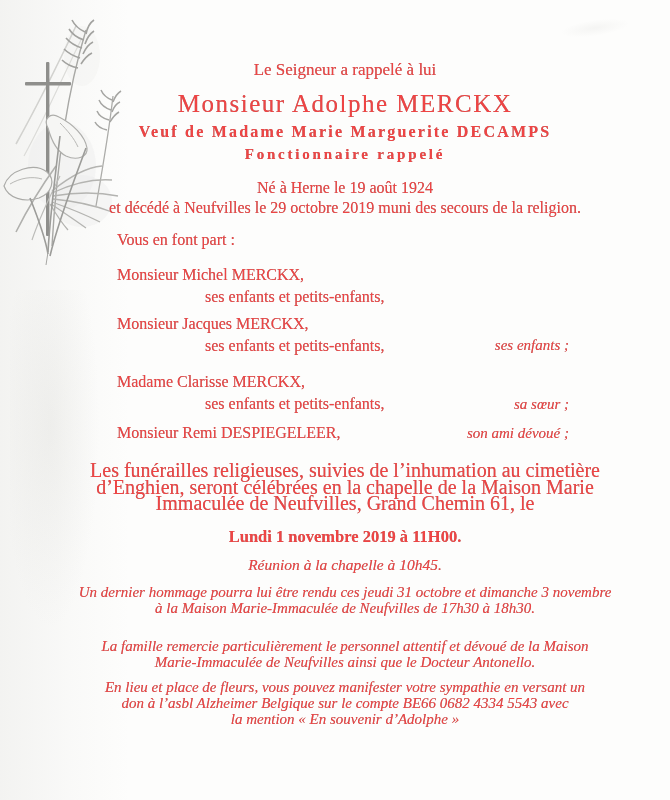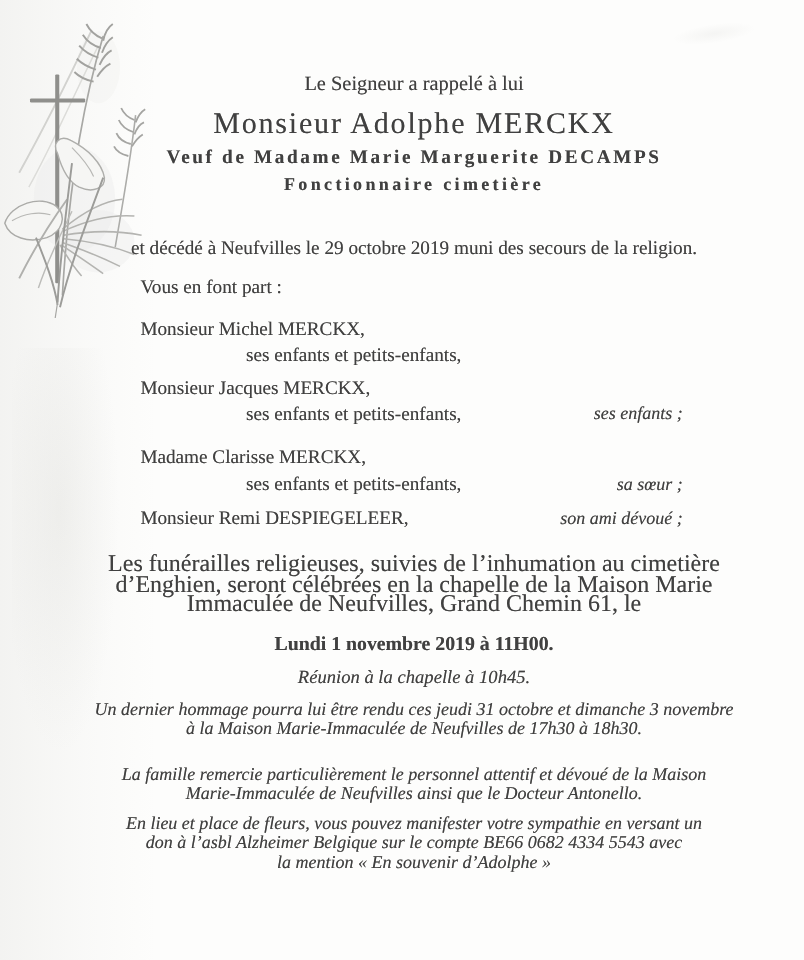--- a/index.html
+++ b/index.html
@@ -9,7 +9,7 @@
     overflow:hidden;
     background:#fdfdfc;
     font-family:"Liberation Serif", serif;
-    color:#404040;
+    color:#ef4444;
   }
   
   .scan-shade{

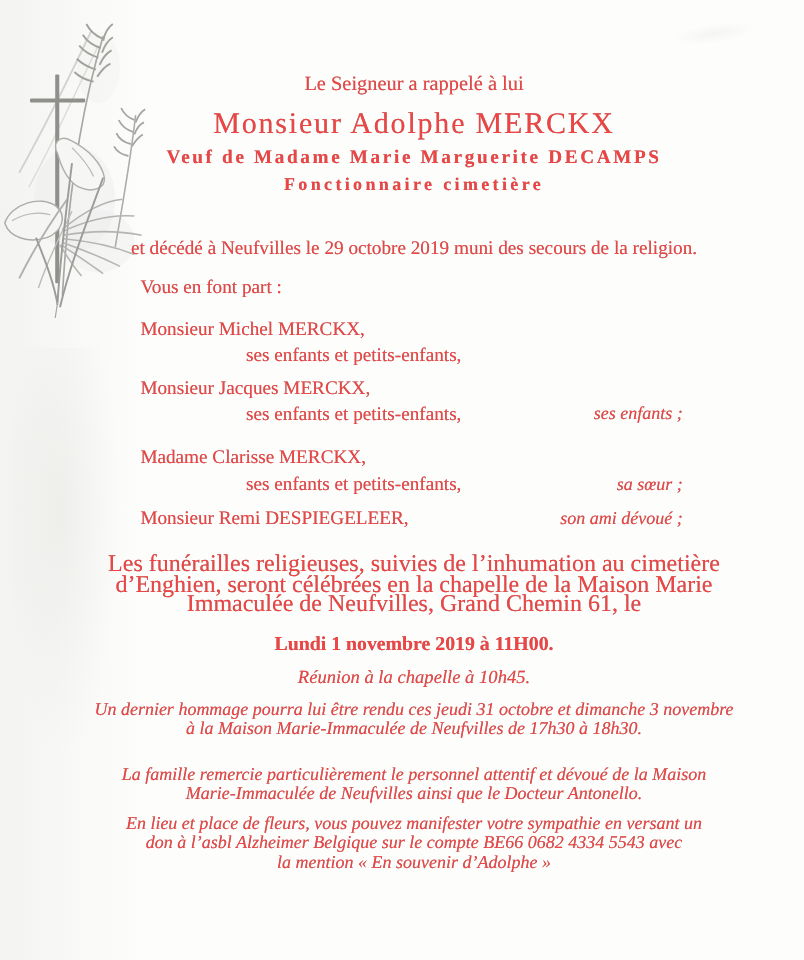--- a/index.html
+++ b/index.html
@@ -133,7 +133,7 @@
   <div class="ctr intro">Le Seigneur a rappelé à lui</div>
   <div class="ctr name">Monsieur Adolphe MERCKX</div>
   <div class="ctr widow">Veuf de Madame Marie Marguerite DECAMPS</div>
-  <div class="ctr profession">Fonctionnaire cimetière</div>
+  <div class="ctr profession">Fonctionnaire rappelé</div>
   <div class="ctr death">et décédé à Neufvilles le 29 octobre 2019 muni des secours de la religion.</div>
 
   <div class="ln vous">Vous en font part :</div>

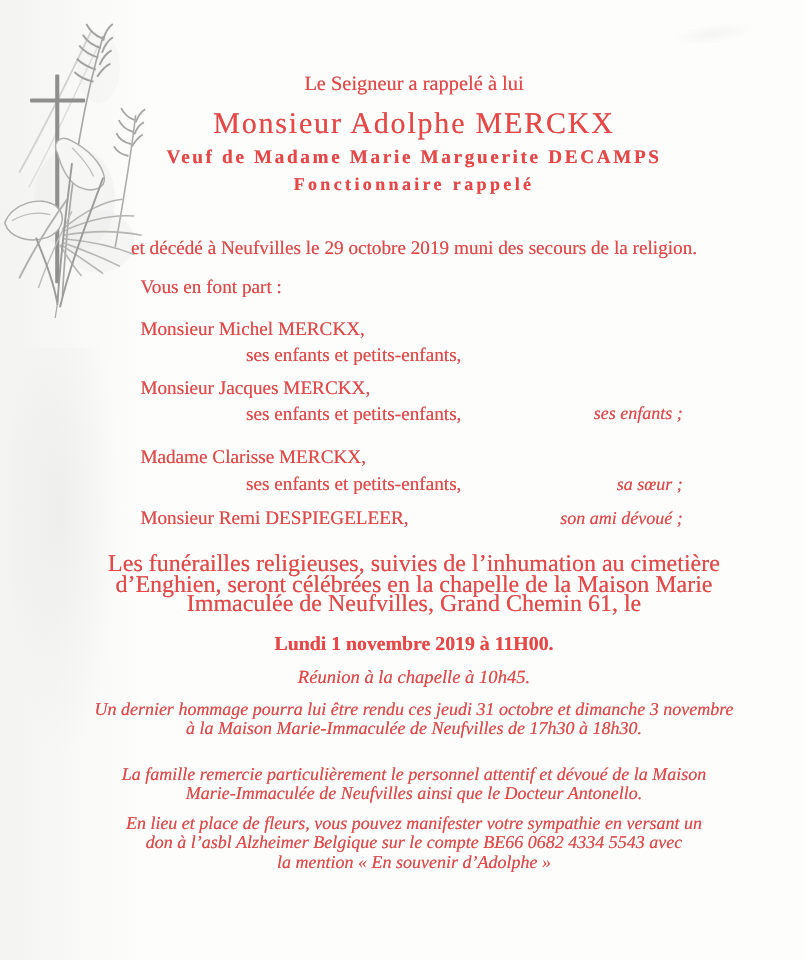--- a/index.html
+++ b/index.html
@@ -134,6 +134,7 @@
   <div class="ctr name">Monsieur Adolphe MERCKX</div>
   <div class="ctr widow">Veuf de Madame Marie Marguerite DECAMPS</div>
   <div class="ctr profession">Fonctionnaire rappelé</div>
+  <div class="ctr birth">Né à Herne le 19 août 1924</div>
   <div class="ctr death">et décédé à Neufvilles le 29 octobre 2019 muni des secours de la religion.</div>
 
   <div class="ln vous">Vous en font part :</div>

